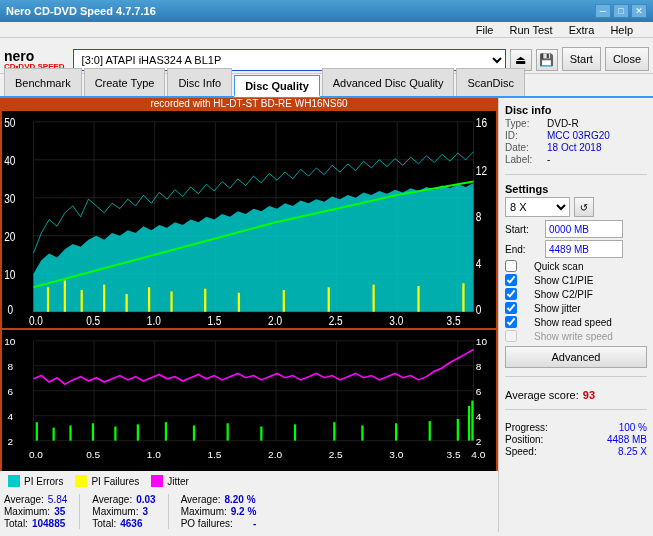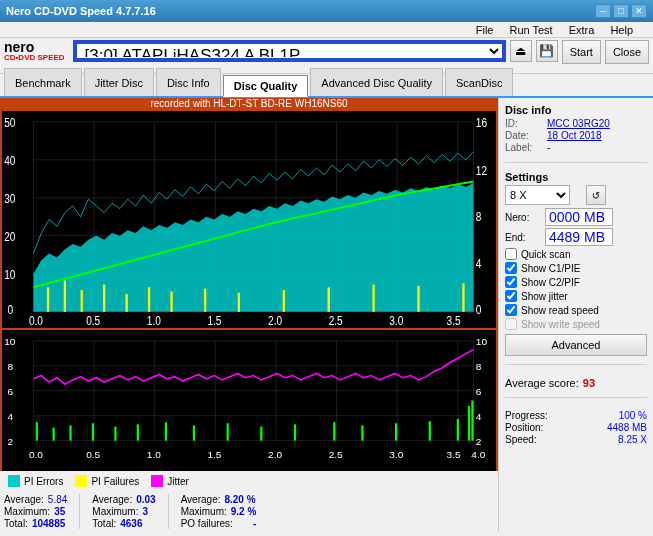--- a/index.html
+++ b/index.html
@@ -48,7 +48,7 @@
       background: #f0f0f0;
       height: 36px;
       display: flex;
-      align-items: flex-start;
+      align-items: flex-end;
       padding: 2px 4px;
       border-bottom: 1px solid #ccc;
       gap: 4px;

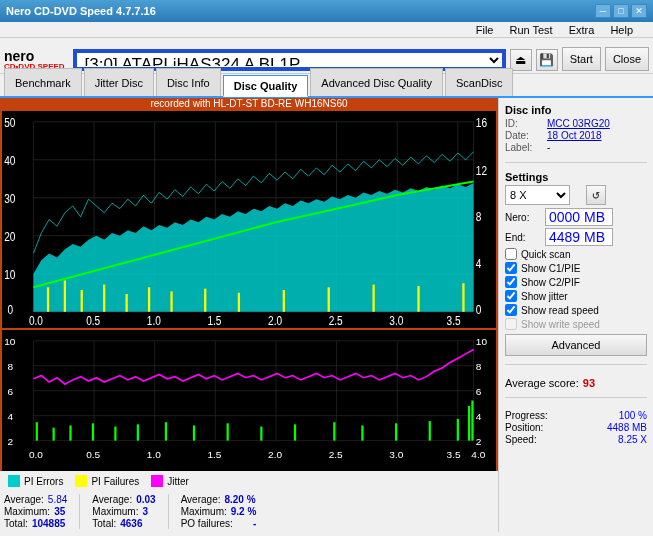--- a/index.html
+++ b/index.html
@@ -62,8 +62,8 @@
     .drive-select {
       flex: 1;
       height: 22px;
-      font-size: 17px;
-      border: 4px solid #1d4ed8;
+      font-size: 11px;
+      border: 1px solid #1d4ed8;
       background: white;
       padding: 1px 4px;
     }

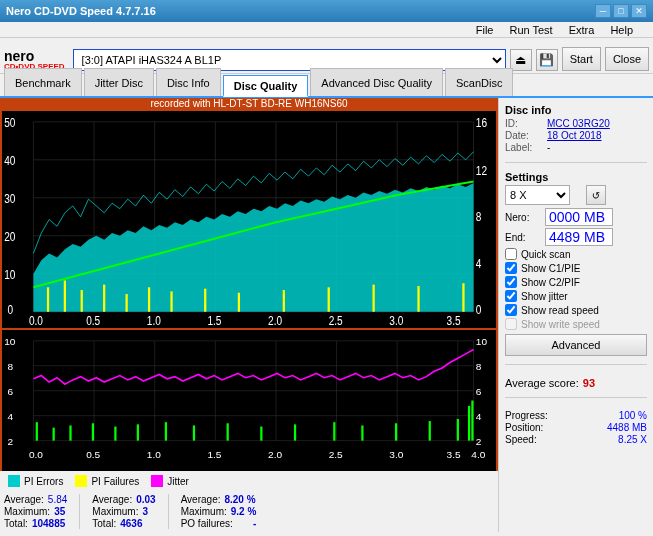--- a/index.html
+++ b/index.html
@@ -281,7 +281,7 @@
 
 <div class="tab-bar">
   <div class="tab">Benchmark</div>
-  <div class="tab">Jitter Disc</div>
+  <div class="tab">Create Type</div>
   <div class="tab">Disc Info</div>
   <div class="tab active">Disc Quality</div>
   <div class="tab">Advanced Disc Quality</div>

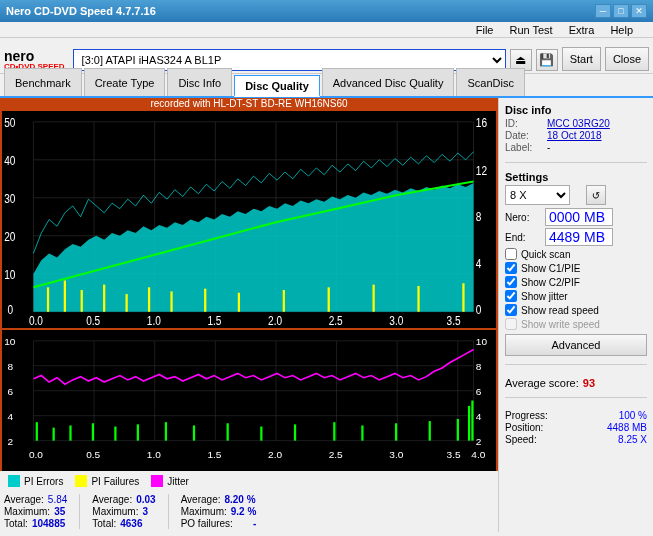--- a/index.html
+++ b/index.html
@@ -516,6 +516,10 @@
     <div>
       <div class="panel-section-title">Disc info</div>
       <div class="info-row">
+        <span class="info-label">Type:</span>
+        <span class="info-value">DVD-R</span>
+      </div>
+      <div class="info-row">
         <span class="info-label">ID:</span>
         <span class="info-value blue">MCC 03RG20</span>
       </div>

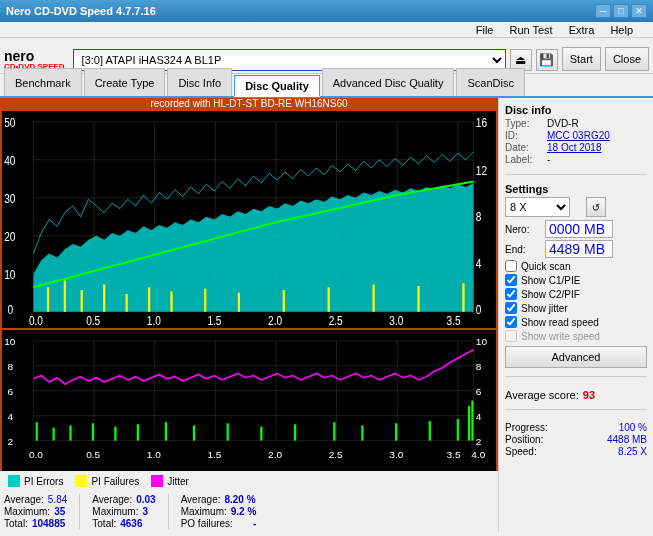--- a/index.html
+++ b/index.html
@@ -164,7 +164,7 @@
     }
     .info-label { width: 42px; color: #555; }
     .info-value { color: #000; }
-    .info-value.blue { color: #0000cc; text-decoration: underline; }
+    .info-value.blue { color: #0000cc; }
 
     .divider { height: 1px; background: #ccc; margin: 4px 0; }
 

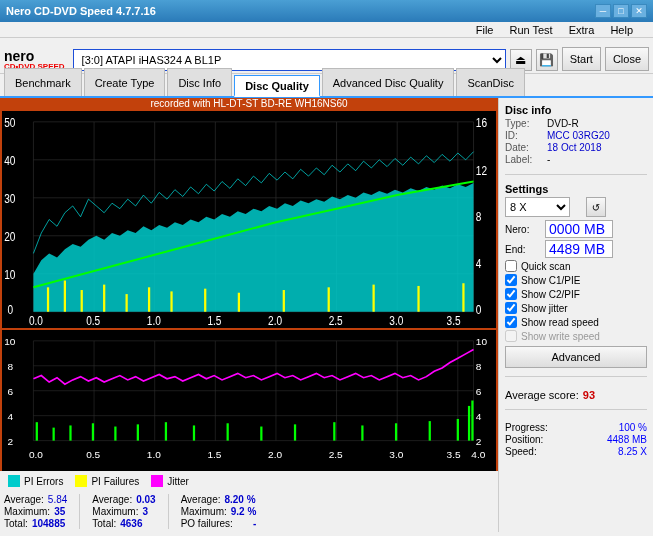--- a/index.html
+++ b/index.html
@@ -171,7 +171,7 @@
     .settings-row {
       display: flex;
       align-items: center;
-      gap: 16px;
+      gap: 4px;
       margin-bottom: 3px;
     }
     .speed-select {

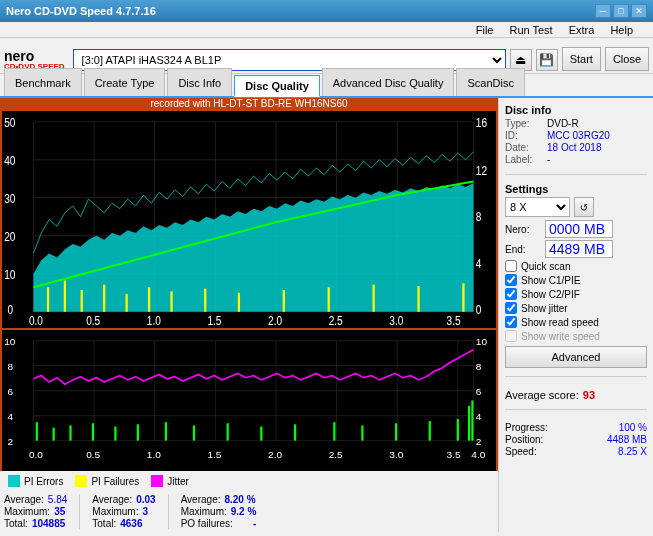--- a/index.html
+++ b/index.html
@@ -545,7 +545,7 @@
       </div>
       
       <div class="mb-row">
-        <span class="mb-label">Nero:</span>
+        <span class="mb-label">Start:</span>
         <input class="mb-input" type="text" value="0000 MB" style="">
       </div>
       <div class="mb-row">

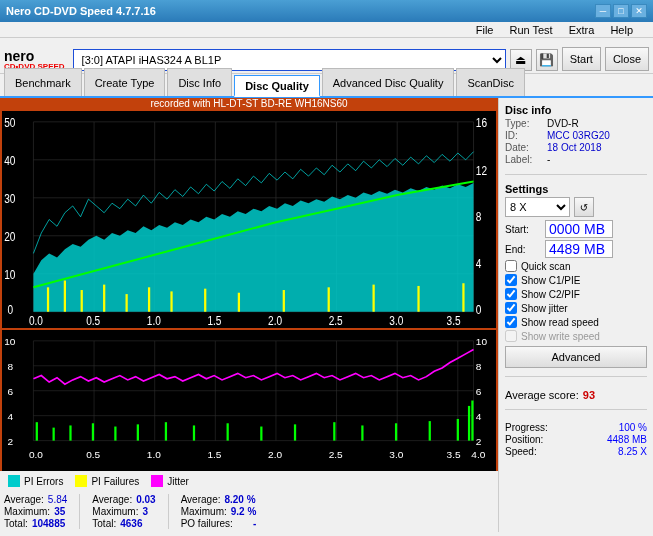--- a/index.html
+++ b/index.html
@@ -197,9 +197,9 @@
     }
     .mb-label { width: 40px; }
     .mb-input {
-      width: 68px; height: 18px;
+      width: 78px; height: 18px;
       border: 1px solid #aaa;
-      font-size: 14px;
+      font-size: 10px;
       padding: 1px 3px;
       background: white;
       color: #00f;

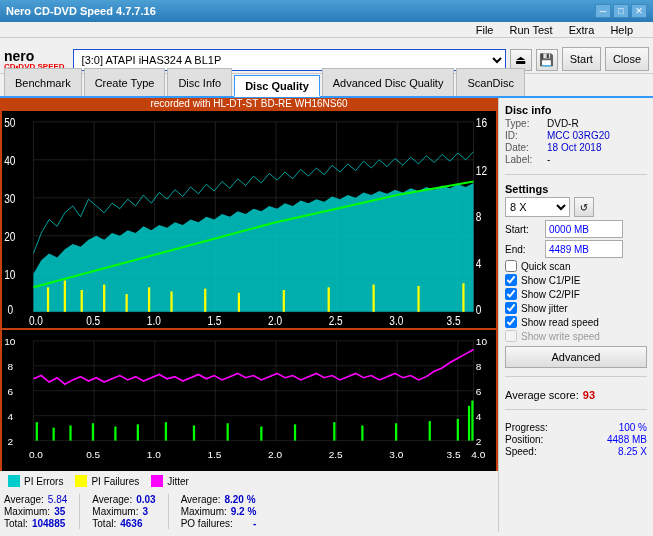--- a/index.html
+++ b/index.html
@@ -210,7 +210,7 @@
       align-items: center;
       font-size: 10px;
       margin-bottom: 2px;
-      gap: 4px;
+      gap: 17px;
     }
     .checkbox-row input[type=checkbox] { width: 12px; height: 12px; }
 

